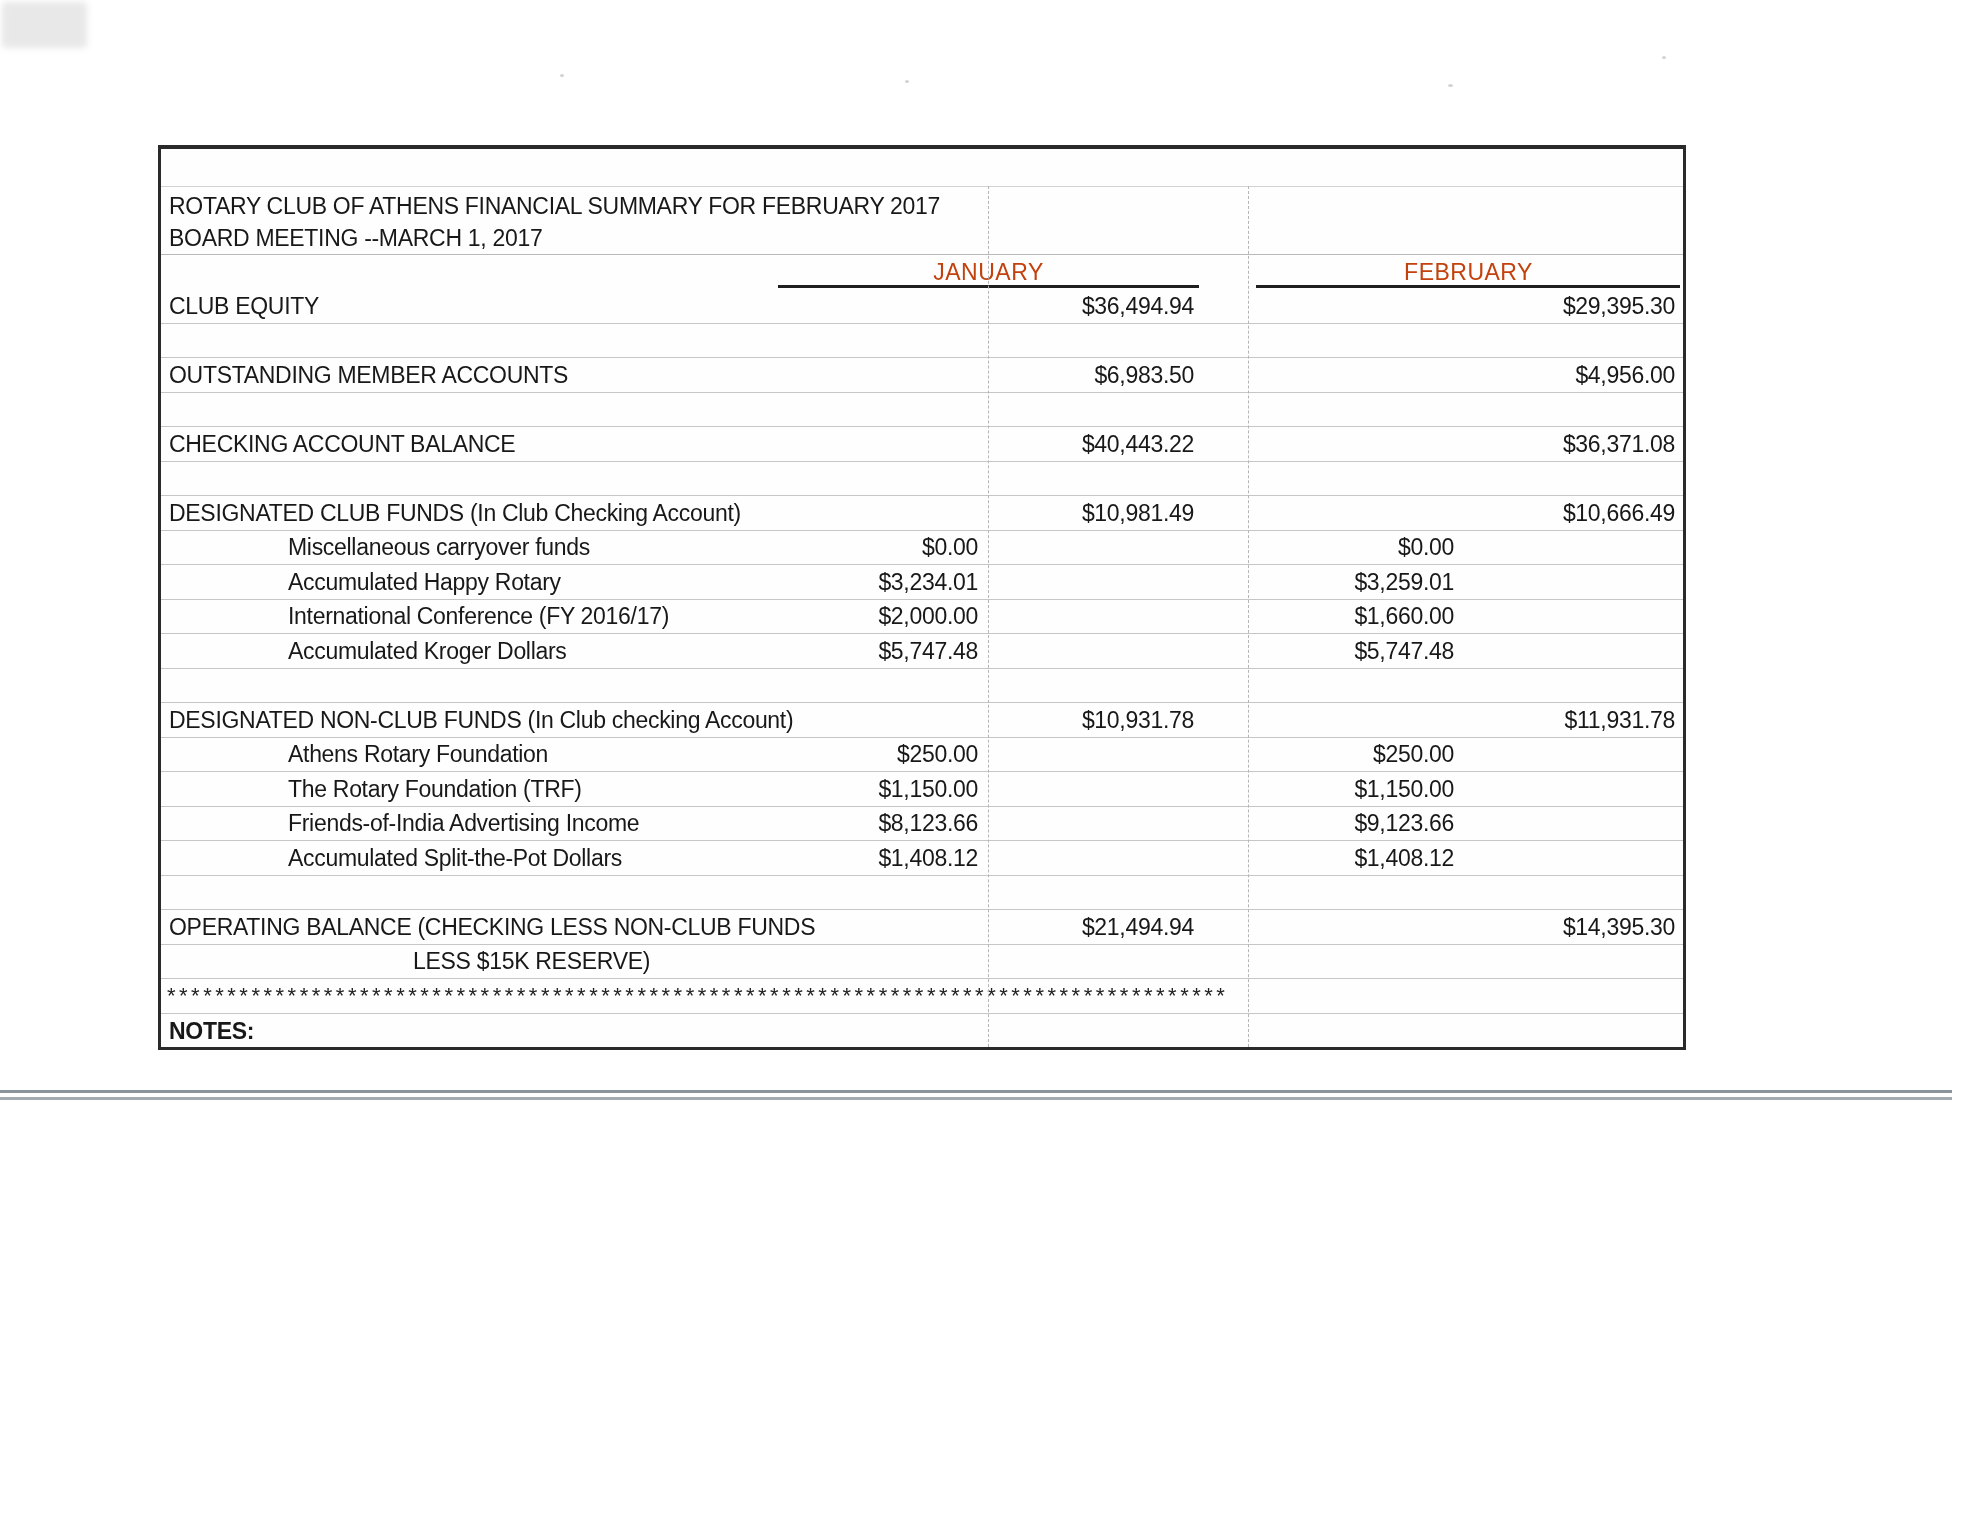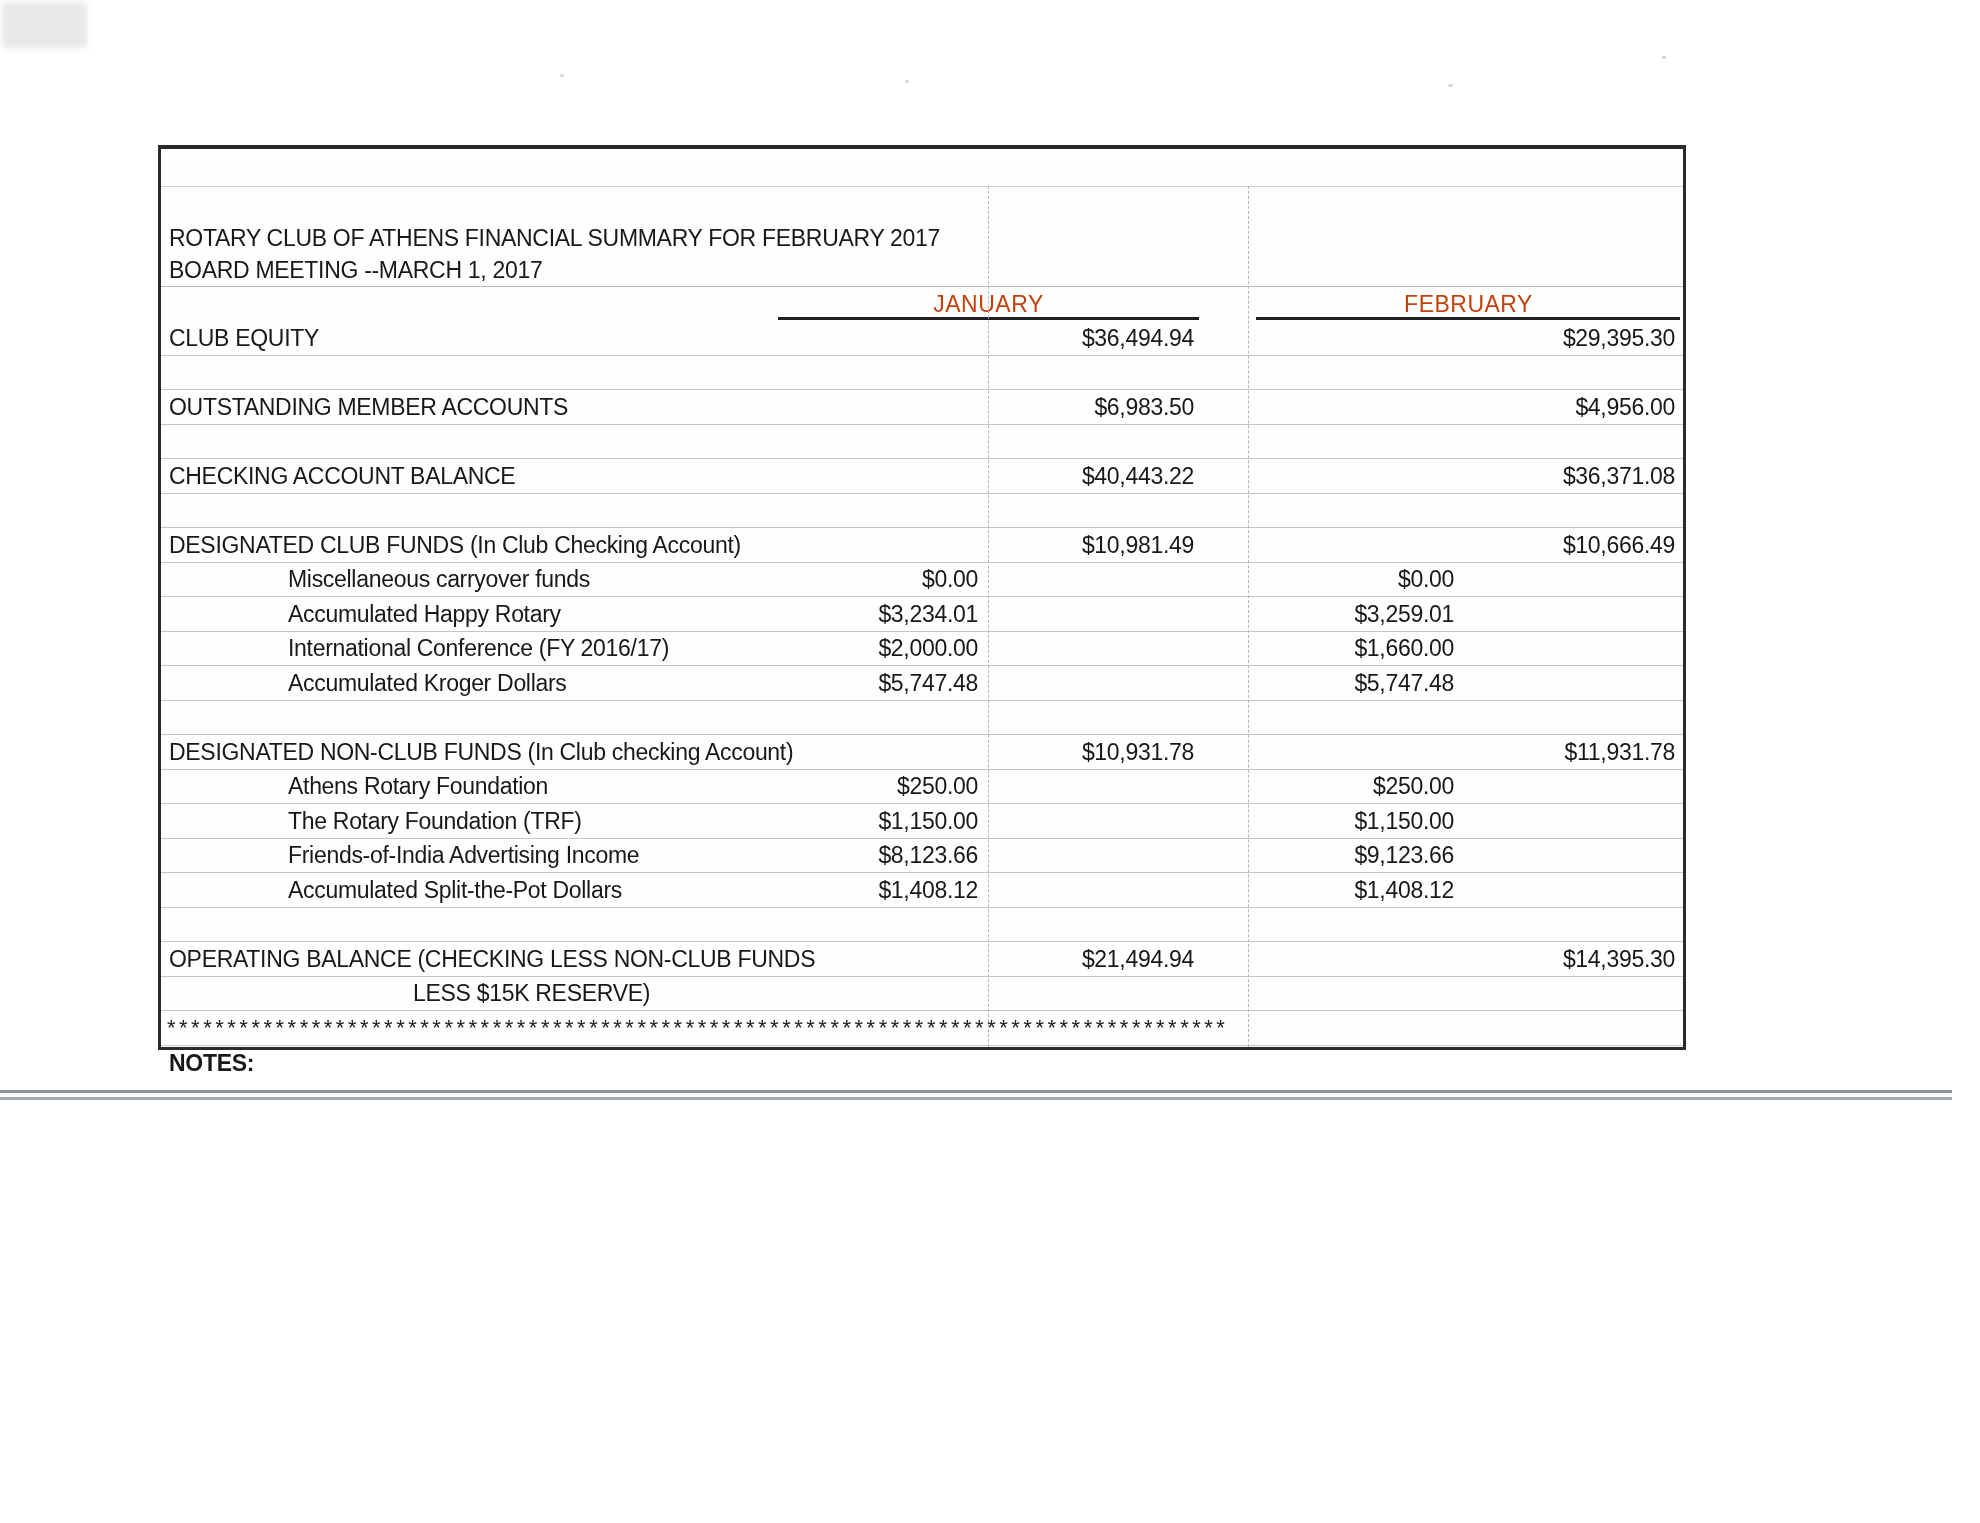--- a/index.html
+++ b/index.html
@@ -15,7 +15,7 @@
     font-size:23px;
   }
   .strip-top{height:37px;border-bottom:1px solid #d2d2d2;}
-  .strip-title{height:68px;border-bottom:1px solid #b9b9b9;padding:3px 16px 0 8px;box-sizing:border-box;margin-top:32px;}
+  .strip-title{height:68px;border-bottom:1px solid #b9b9b9;padding:3px 16px 0 8px;box-sizing:border-box;}
   .strip-title div{line-height:32px;white-space:nowrap;}
   .strip-header{position:relative;height:34px;}
   .colhead{position:absolute;top:4px;text-align:center;letter-spacing:0.5px;color:#c2410c;}

